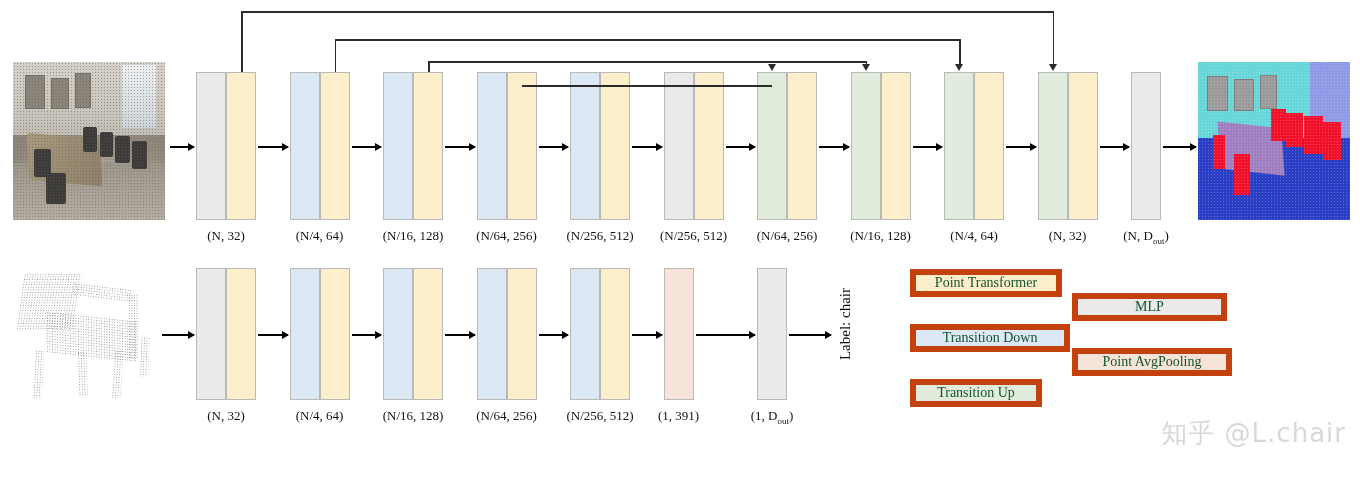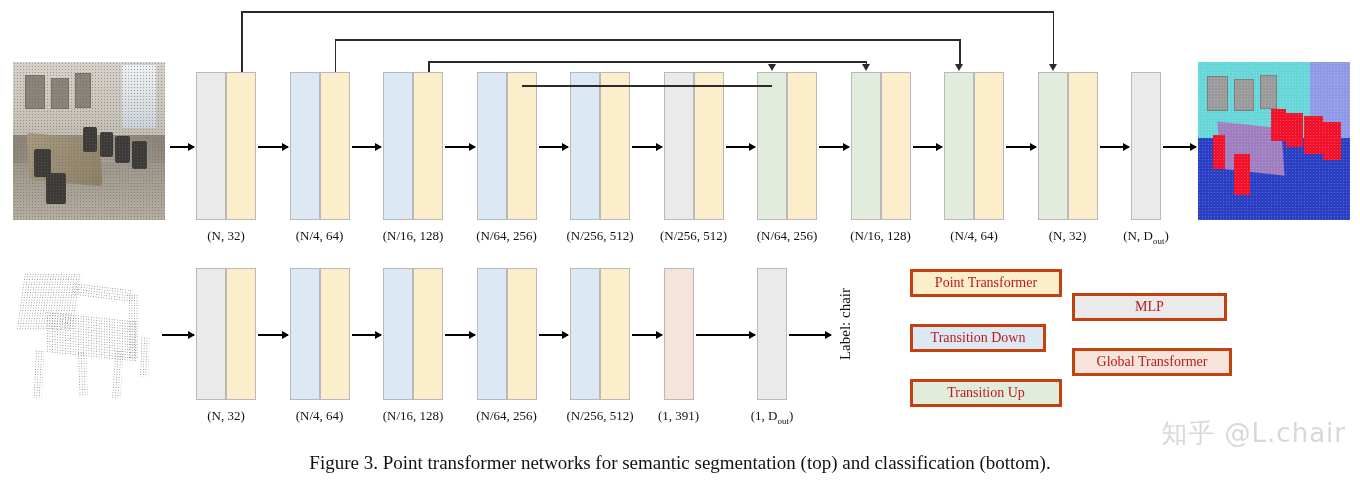--- a/index.html
+++ b/index.html
@@ -161,12 +161,12 @@
   
   .legend-item {
     position: absolute;
-    border: 3px solid #c2410c;
+    border: 6px solid #c2410c;
     display: flex;
     align-items: center;
     justify-content: center;
     font-size: 14px;
-    color: #b91c1c;
+    color: #14532d;
     height: 28px;
   }
 

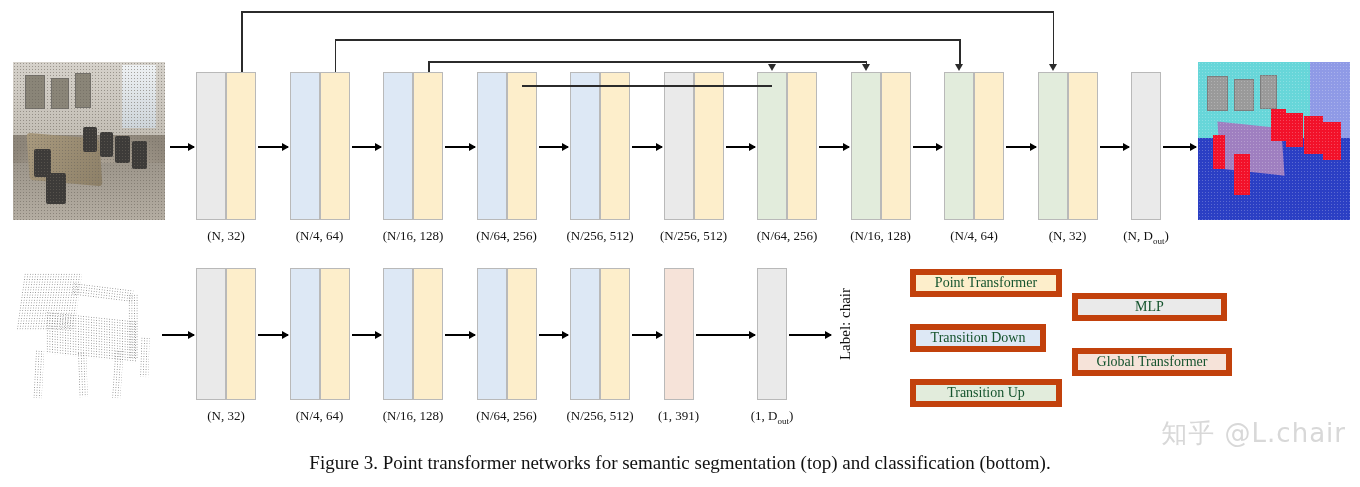--- a/index.html
+++ b/index.html
@@ -378,7 +378,7 @@
       <div class="arrow thick" style="left: 695.5px; top: 334px; width: 59.5px;"></div>
       <div class="arrow thick" style="left: 789px; top: 334px; width: 42px;"></div>
       <div class="legend-item" style="left: 910px; top: 269px; width: 152px; background: rgb(253, 238, 203);">Point Transformer</div>
-      <div class="legend-item" style="left: 910px; top: 324px; width: 136px; background: rgb(221, 232, 245); text-align: center;">Transition Down</div>
+      <div class="legend-item" style="left: 910px; top: 324px; width: 160px; background: rgb(221, 232, 245); text-align: center;">Transition Down</div>
       <div class="legend-item" style="left: 910px; top: 379px; width: 152px; background: rgb(226, 236, 220);">Transition Up</div>
       <div class="legend-item" style="left: 1072px; top: 293px; width: 155px; background: rgb(234, 234, 234);">MLP</div>
       <div class="legend-item" style="left: 1072px; top: 348px; width: 160px; background: rgb(246, 227, 217);">Global Transformer</div>

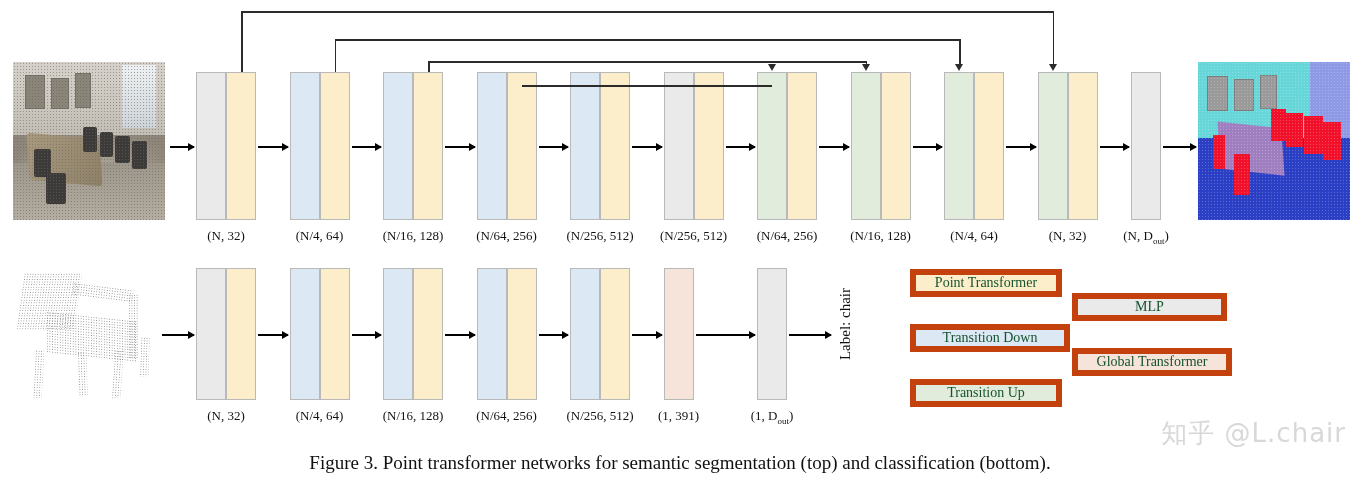--- a/index.html
+++ b/index.html
@@ -381,7 +381,7 @@
       <div class="legend-item" style="left: 910px; top: 324px; width: 160px; background: rgb(221, 232, 245); text-align: center;">Transition Down</div>
       <div class="legend-item" style="left: 910px; top: 379px; width: 152px; background: rgb(226, 236, 220);">Transition Up</div>
       <div class="legend-item" style="left: 1072px; top: 293px; width: 155px; background: rgb(234, 234, 234);">MLP</div>
-      <div class="legend-item" style="left: 1072px; top: 348px; width: 160px; background: rgb(246, 227, 217);">Global Transformer</div>
+      <div class="legend-item" style="left: 1072px; top: 348px; width: 160px; background: rgb(246, 227, 217);">Point AvgPooling</div>
     </div>
 
   <div class="vlabel" style="left: 837px; top: 288px;">Label: chair</div>

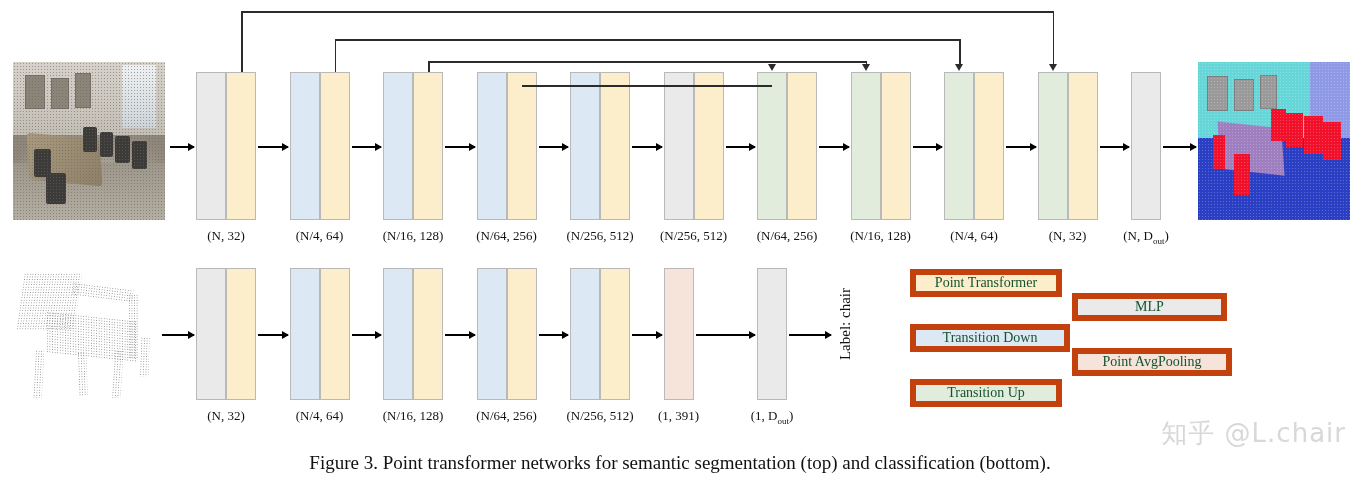--- a/index.html
+++ b/index.html
@@ -379,7 +379,7 @@
       <div class="arrow thick" style="left: 789px; top: 334px; width: 42px;"></div>
       <div class="legend-item" style="left: 910px; top: 269px; width: 152px; background: rgb(253, 238, 203);">Point Transformer</div>
       <div class="legend-item" style="left: 910px; top: 324px; width: 160px; background: rgb(221, 232, 245); text-align: center;">Transition Down</div>
-      <div class="legend-item" style="left: 910px; top: 379px; width: 152px; background: rgb(226, 236, 220);">Transition Up</div>
+      <div class="legend-item" style="left: 910px; top: 379px; width: 132px; background: rgb(226, 236, 220);">Transition Up</div>
       <div class="legend-item" style="left: 1072px; top: 293px; width: 155px; background: rgb(234, 234, 234);">MLP</div>
       <div class="legend-item" style="left: 1072px; top: 348px; width: 160px; background: rgb(246, 227, 217);">Point AvgPooling</div>
     </div>

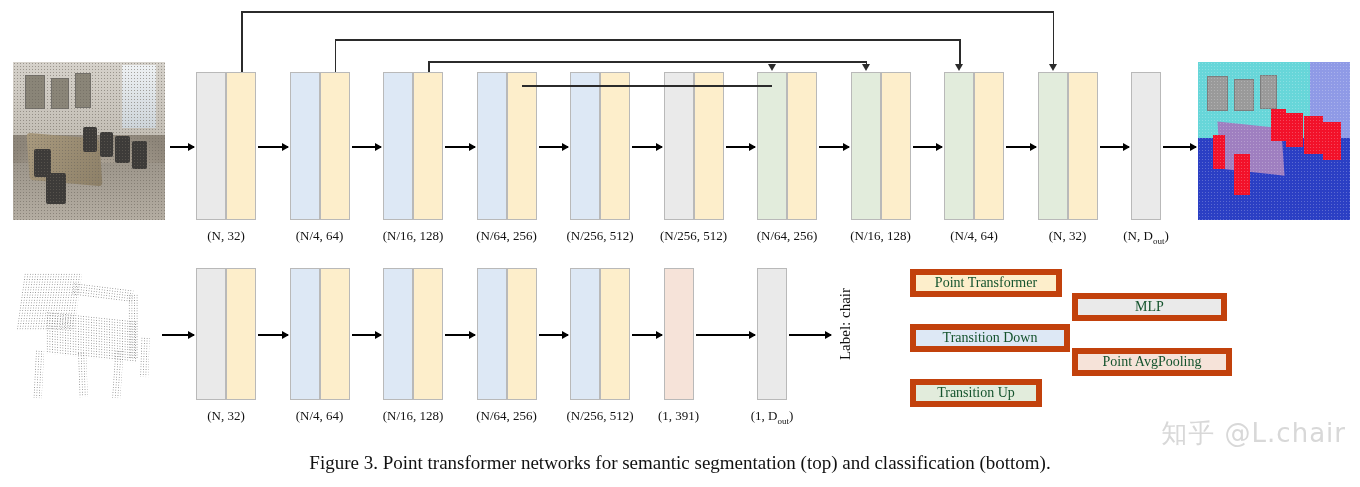--- a/index.html
+++ b/index.html
@@ -386,7 +386,6 @@
 
   <div class="vlabel" style="left: 837px; top: 288px;">Label: chair</div>
 
-  <div class="caption">Figure 3. Point transformer networks for semantic segmentation (top) and classification (bottom).</div>
 
   <div class="watermark">知乎 @L.chair</div>
 </div>

